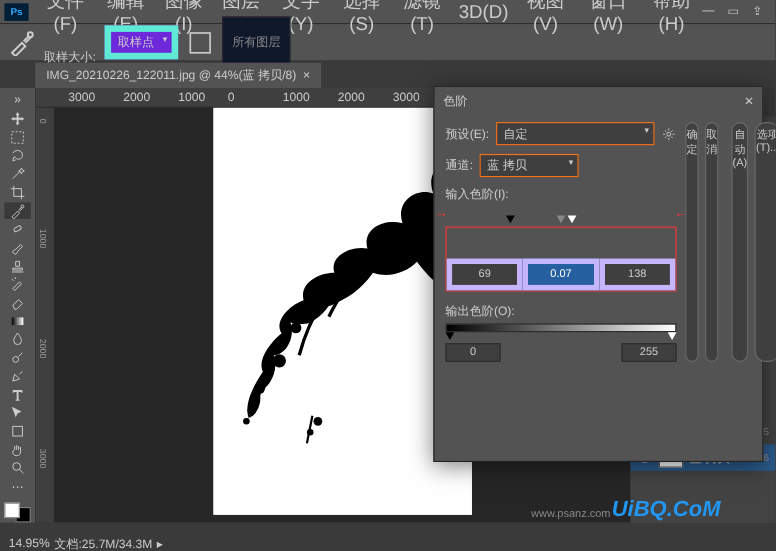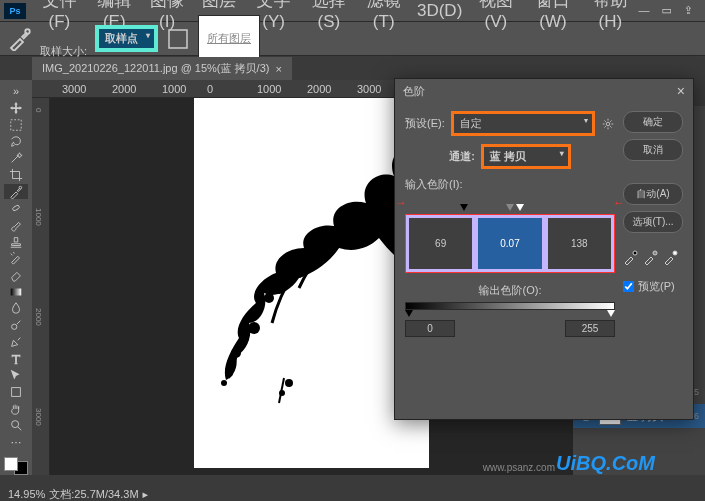--- a/index.html
+++ b/index.html
@@ -12,7 +12,7 @@
 .options-bar{height:34px;background:#535353;display:flex;align-items:center;padding:0 8px;gap:8px;border-bottom:1px solid #2a2a2a;}
 .opt-icon{width:24px;height:24px;display:flex;align-items:center;justify-content:center;}
 .opt-label{color:#ccc;font-size:11px;margin-top:26px;}
-.opt-dropdown{background:#0c4a6e;border:4px solid #5eead4;padding:2px 16px 2px 6px;position:relative;font-weight:bold;}
+.opt-dropdown{background:#6d28d9;border:6px solid #5eead4;padding:2px 16px 2px 6px;position:relative;}
 .opt-dropdown::after{content:"▾";position:absolute;right:4px;top:2px;font-size:8px;}
 .opt-button{background:#ffffff;border:1px solid #2a2a2a;padding:15px 8px;color:#888;text-decoration:underline;}
 .tab-bar{height:24px;background:#3a3a3a;display:flex;align-items:flex-end;padding-left:32px;}

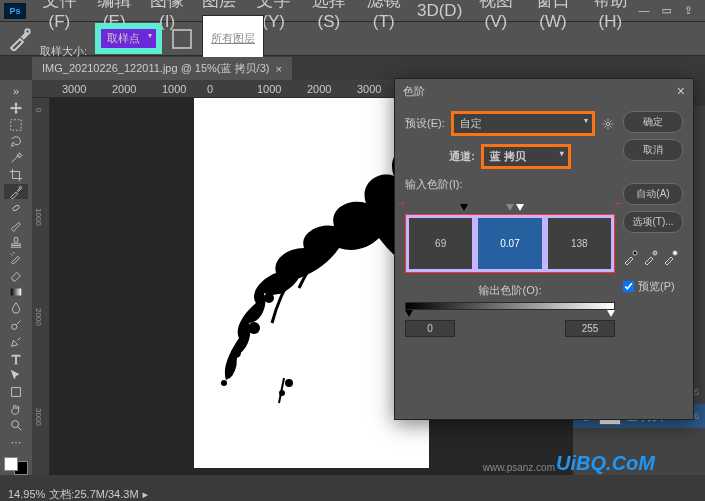--- a/index.html
+++ b/index.html
@@ -14,7 +14,7 @@
 .opt-label{color:#ccc;font-size:11px;margin-top:26px;}
 .opt-dropdown{background:#6d28d9;border:6px solid #5eead4;padding:2px 16px 2px 6px;position:relative;}
 .opt-dropdown::after{content:"▾";position:absolute;right:4px;top:2px;font-size:8px;}
-.opt-button{background:#ffffff;border:1px solid #2a2a2a;padding:15px 8px;color:#888;text-decoration:underline;}
+.opt-button{background:#0f172a;border:1px solid #2a2a2a;padding:15px 8px;color:#888;}
 .tab-bar{height:24px;background:#3a3a3a;display:flex;align-items:flex-end;padding-left:32px;}
 .doc-tab{background:#535353;padding:4px 10px;font-size:10px;color:#ccc;display:flex;align-items:center;gap:6px;}
 .doc-tab .close{color:#ccc;cursor:pointer;}

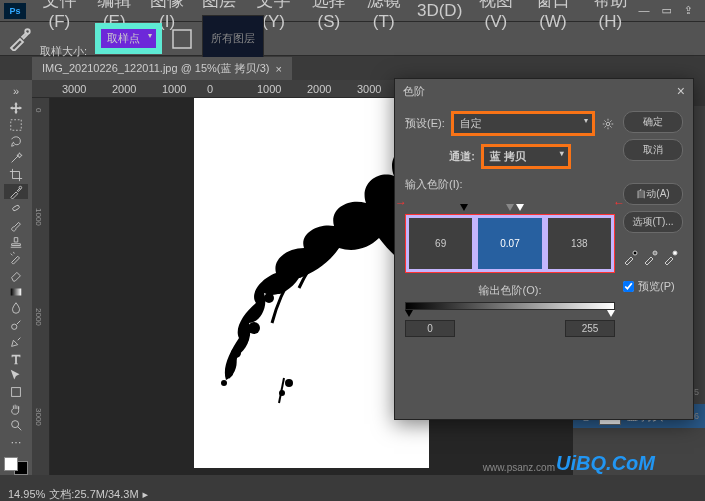--- a/index.html
+++ b/index.html
@@ -126,7 +126,7 @@
 
 <div class="tab-bar">
   <div class="doc-tab">
-    <span>IMG_20210226_122011.jpg @ 15%(蓝 拷贝/3)</span>
+    <span>IMG_20210226_122011.jpg @ 44%(蓝 拷贝/8)</span>
     <span class="close">×</span>
   </div>
 </div>

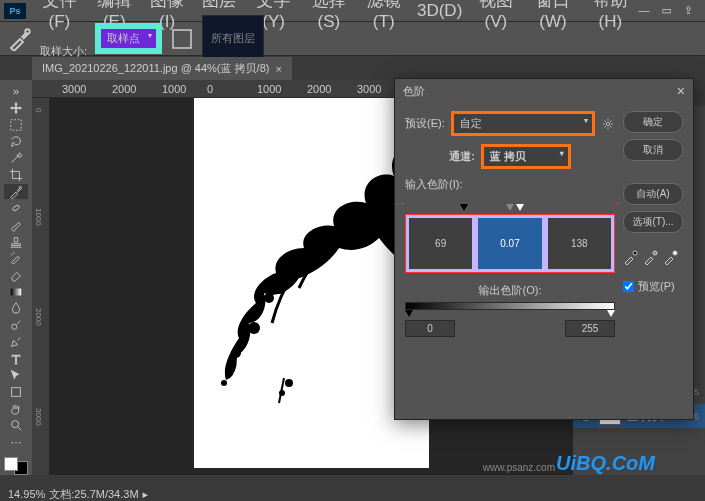--- a/index.html
+++ b/index.html
@@ -58,7 +58,7 @@
 .dlg-left{flex:1;}
 .dlg-right{width:60px;display:flex;flex-direction:column;gap:6px;}
 .dlg-row{display:flex;align-items:center;gap:6px;margin-bottom:8px;font-size:11px;}
-.dlg-dropdown{flex:1;background:#3f3f3f;border:3px solid #f97316;padding:2px 6px;position:relative;}
+.dlg-dropdown{flex:1;background:#3f3f3f;border:1px solid #f97316;padding:2px 6px;position:relative;}
 .dlg-dropdown::after{content:"▾";position:absolute;right:4px;top:2px;font-size:8px;}
 .gear-icon{width:14px;height:14px;color:#ccc;}
 .dlg-btn{background:#3f3f3f;border:1px solid #6a6a6a;border-radius:10px;padding:3px 0;text-align:center;font-size:10px;cursor:pointer;}

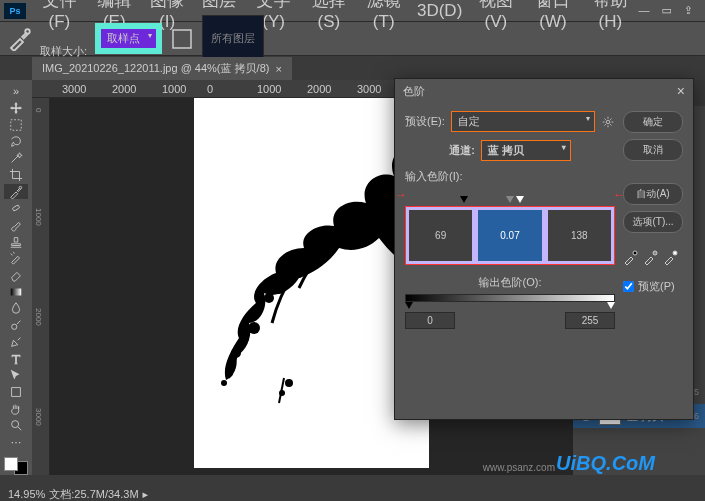--- a/index.html
+++ b/index.html
@@ -56,7 +56,7 @@
 .dlg-close{margin-left:auto;cursor:pointer;font-size:14px;}
 .dlg-body{padding:8px 10px;display:flex;gap:8px;}
 .dlg-left{flex:1;}
-.dlg-right{width:60px;display:flex;flex-direction:column;gap:6px;}
+.dlg-right{width:60px;display:flex;gap:6px;}
 .dlg-row{display:flex;align-items:center;gap:6px;margin-bottom:8px;font-size:11px;}
 .dlg-dropdown{flex:1;background:#3f3f3f;border:1px solid #f97316;padding:2px 6px;position:relative;}
 .dlg-dropdown::after{content:"▾";position:absolute;right:4px;top:2px;font-size:8px;}

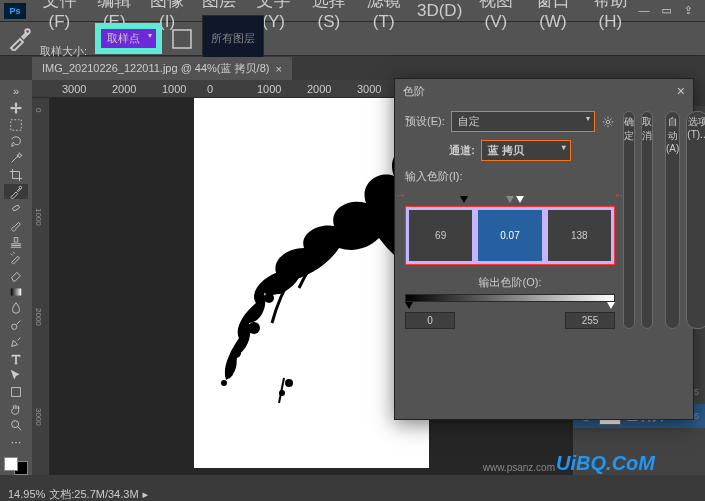--- a/index.html
+++ b/index.html
@@ -366,7 +366,7 @@
             <path d="M8 2v2M8 12v2M2 8h2M12 8h2M4 4l1.5 1.5M10.5 10.5L12 12M12 4l-1.5 1.5M5.5 10.5L4 12"></path>
           </svg>
       </div>
-      <div class="dlg-row" style="justify-content:center;font-weight:bold;">
+      <div class="dlg-row" style="justify-content:flex-start;">
         <span>通道:</span>
         <div class="dlg-dropdown" style="flex:0 0 90px;">蓝 拷贝</div>
       </div>

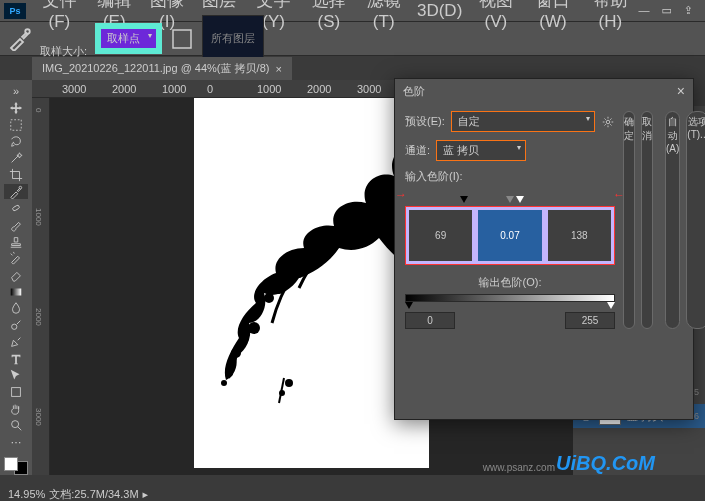--- a/index.html
+++ b/index.html
@@ -74,7 +74,7 @@
 .tri.white{border-top:7px solid #fff;}
 .red-arr{position:absolute;color:#f33;font-size:12px;}
 .value-row{display:flex;gap:0;border:1px solid #f33;margin-bottom:10px;}
-.value-row input{flex:1;background:#3f3f3f;border:3px solid #c4b5fd;text-align:center;color:#ccc;padding:20px;font-size:10px;width:30px;}
+.value-row input{flex:1;background:#3f3f3f;border:5px solid #c4b5fd;text-align:center;color:#ccc;padding:4px;font-size:10px;width:30px;margin-top:28px;}
 .value-row input.sel{background:#2760a0;color:#fff;}
 .out-values{display:flex;justify-content:space-between;}
 .out-values input{width:50px;background:#3f3f3f;border:1px solid #2a2a2a;text-align:center;color:#ccc;padding:2px;font-size:10px;}

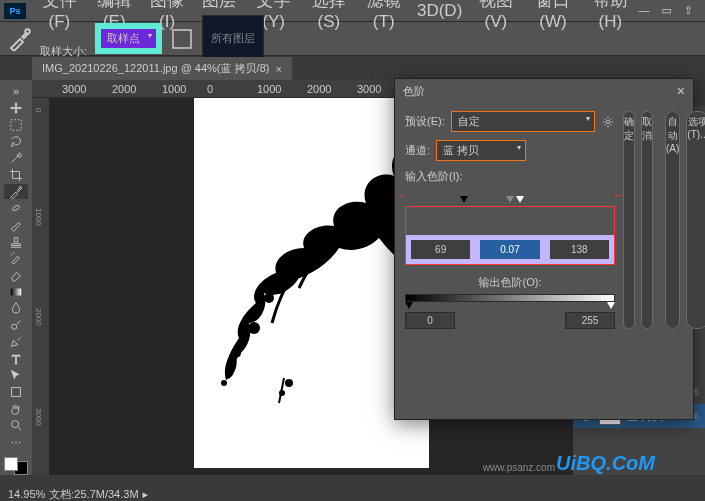--- a/index.html
+++ b/index.html
@@ -383,7 +383,7 @@
         <input class="sel" value="0.07" style="">
         <input value="138" style="">
       </div>
-      <div style="font-size:11px;margin-bottom:4px;text-align:center;">输出色阶(O):</div>
+      <div style="font-size:11px;margin-bottom:4px;">输出色阶(O):</div>
       <div class="slider-track">
         <div class="slider-bg out"></div>
         <div class="tri black" style="left:0;"></div>

